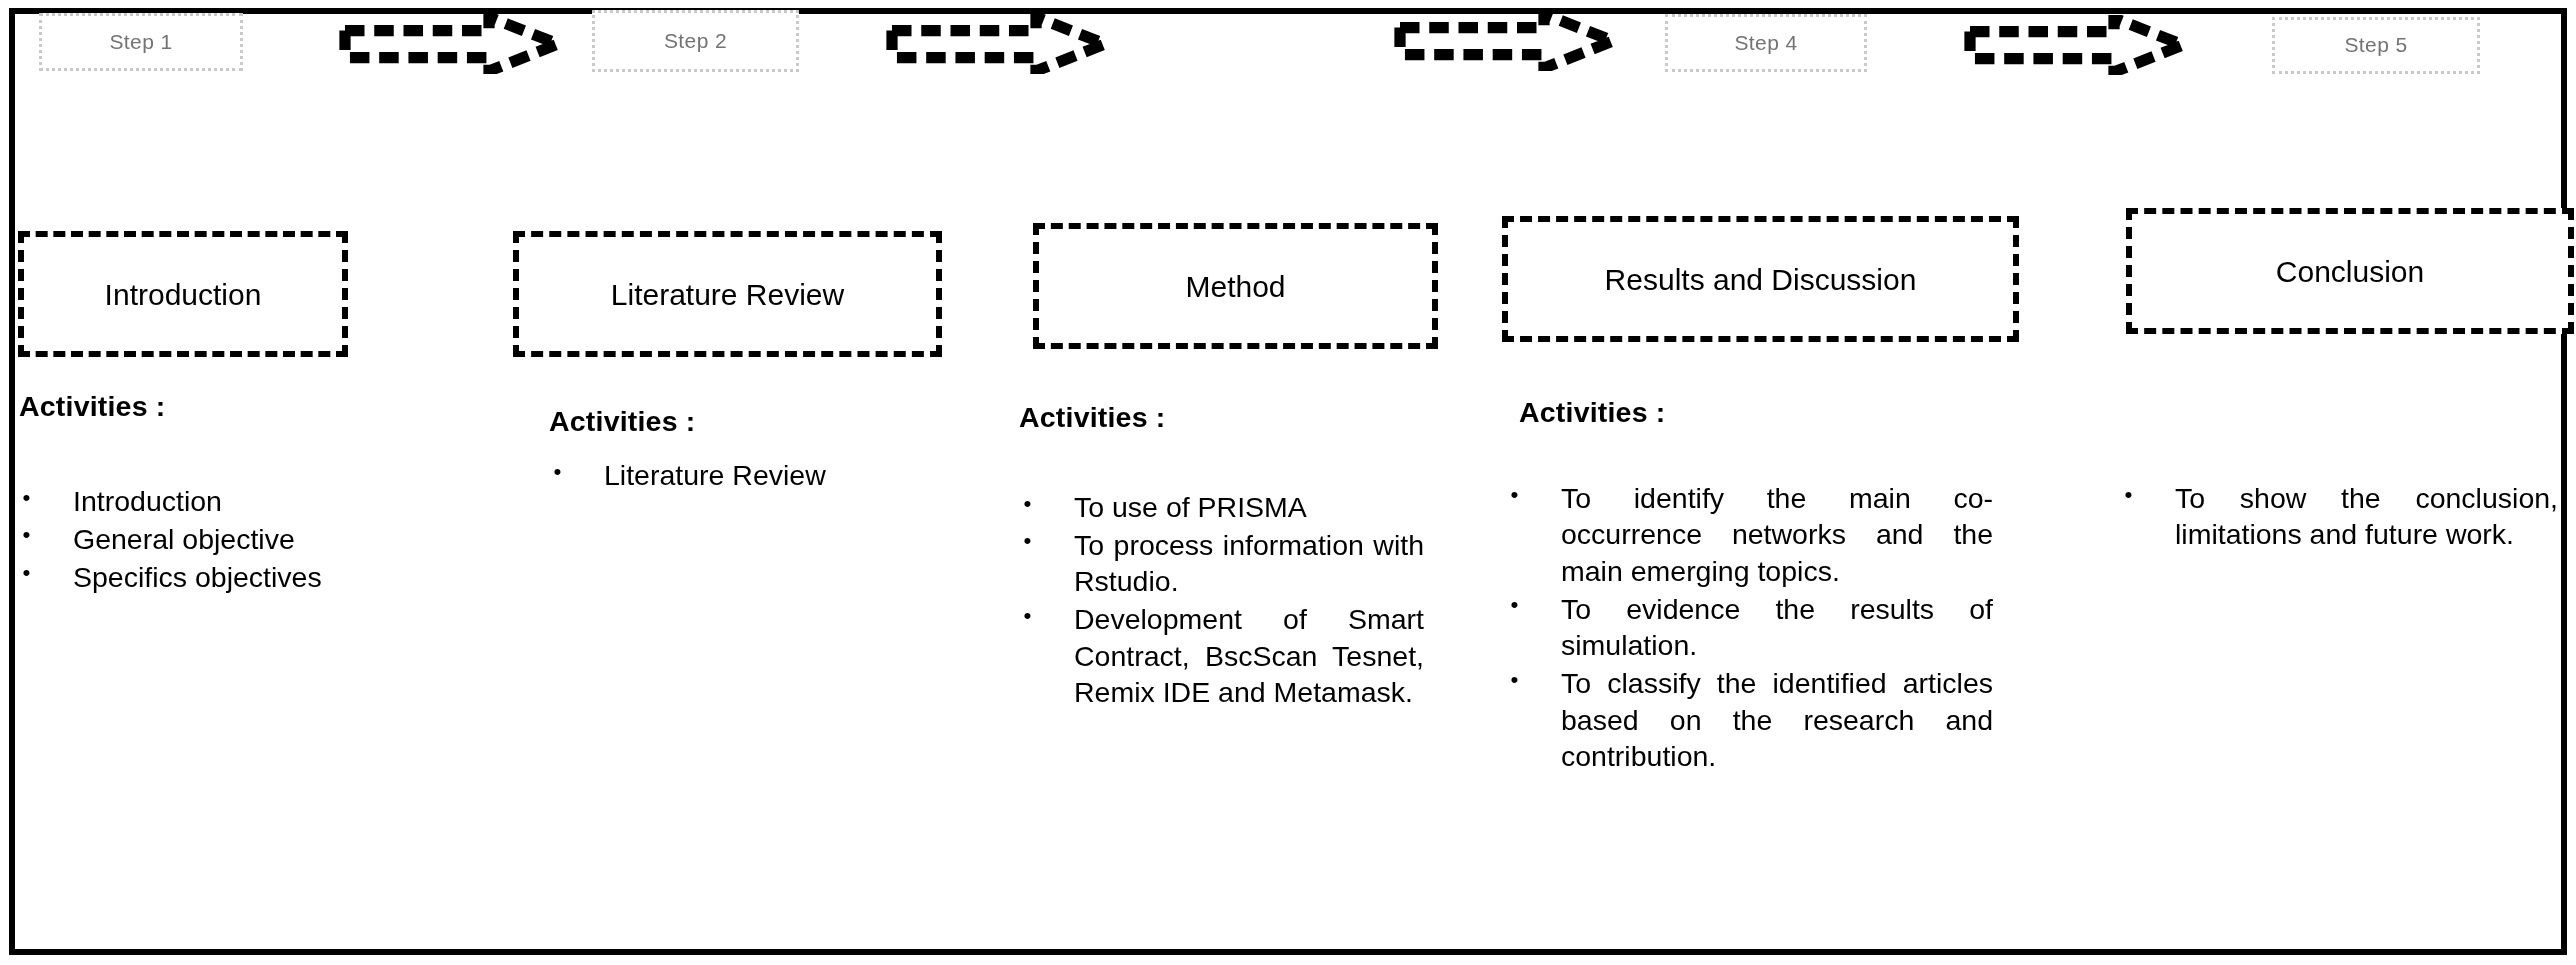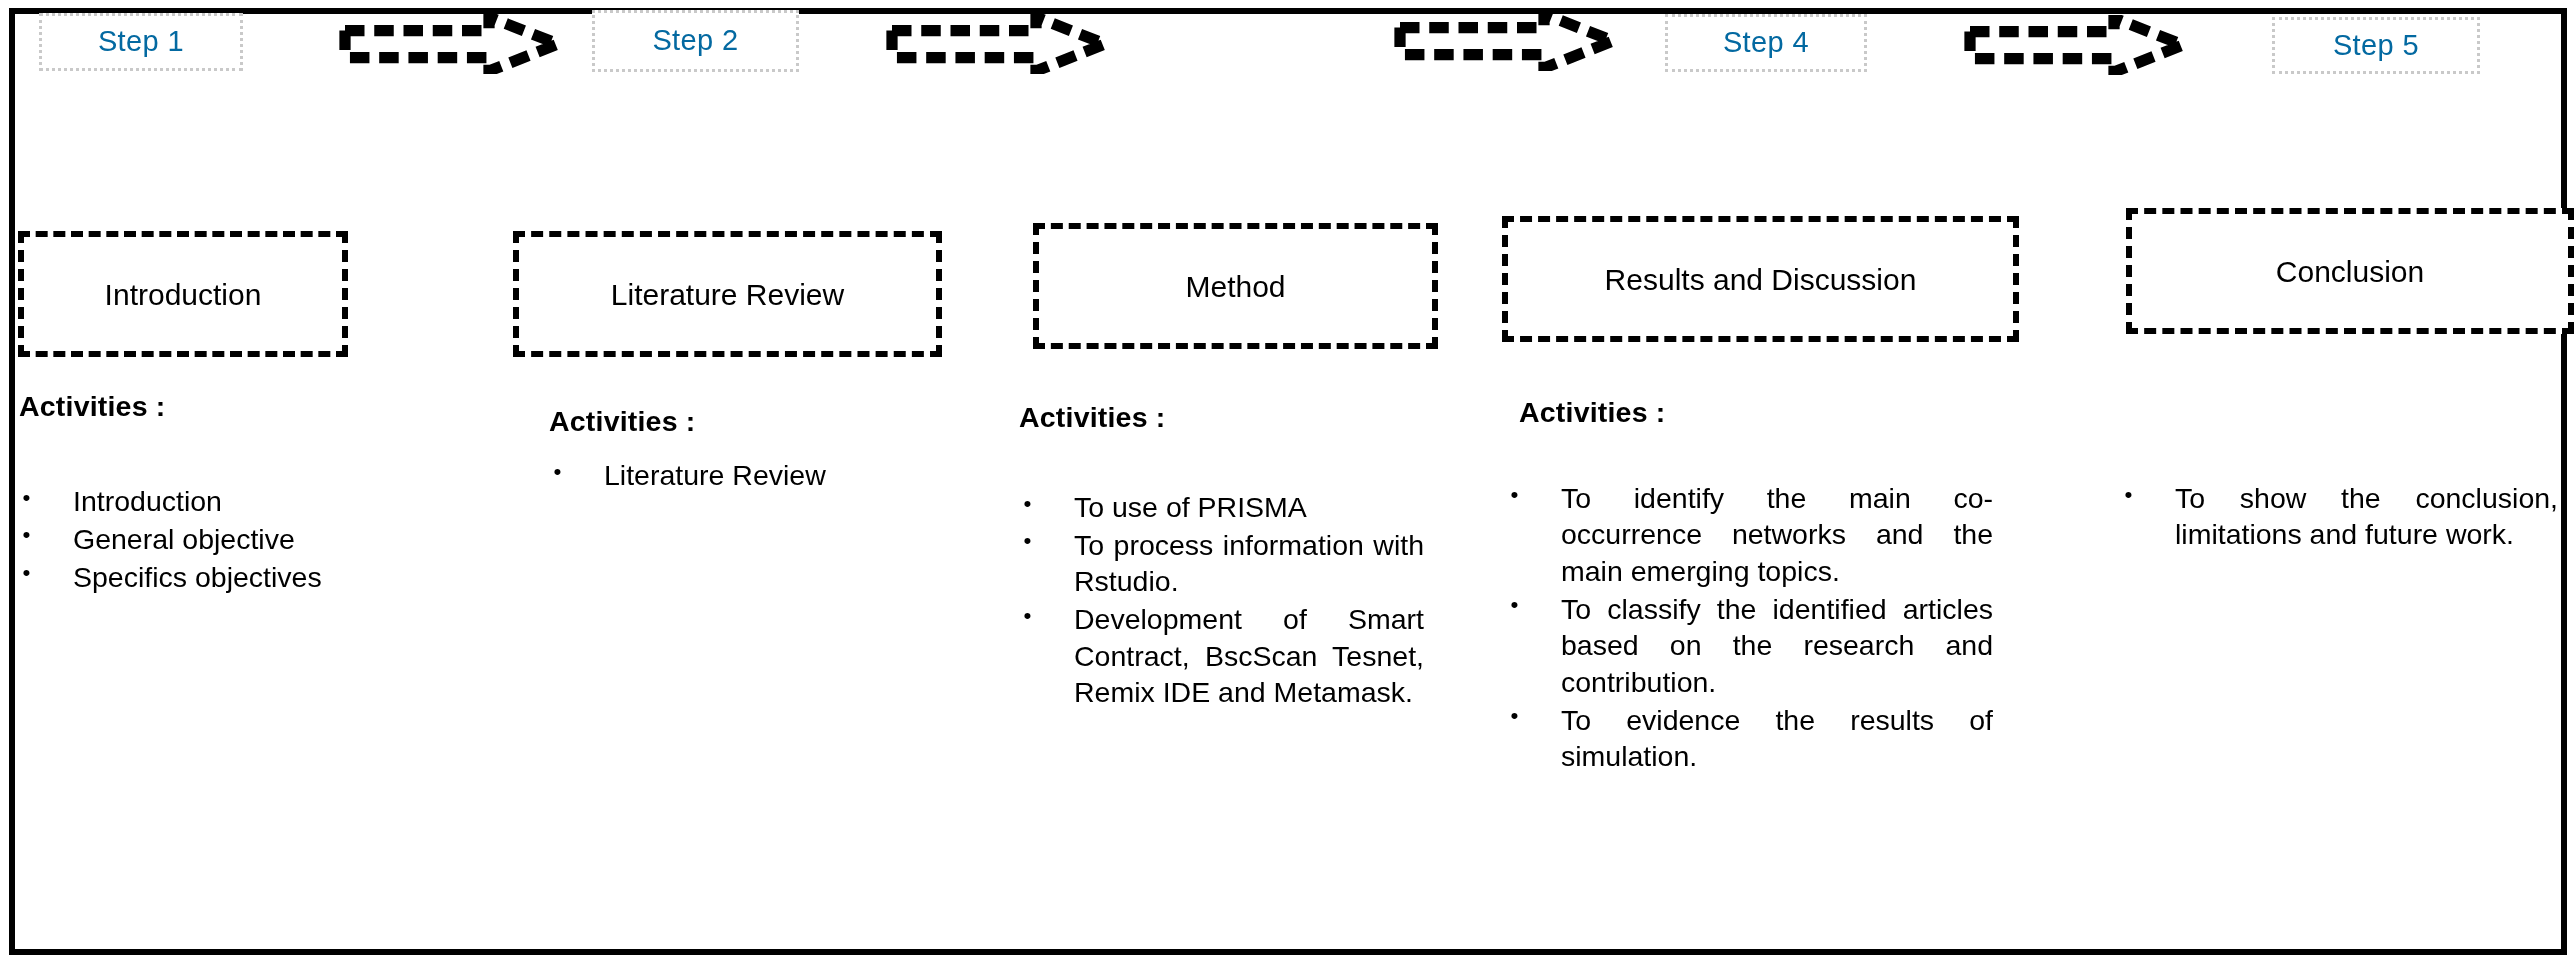--- a/index.html
+++ b/index.html
@@ -51,8 +51,8 @@
     justify-content: center;
   }
   .step-box .step-label {
-    font-size: 29px;
-    color: #0369a1;
+    font-size: 21px;
+    color: #737373;
     letter-spacing: 0.4px;
     white-space: nowrap;
   }

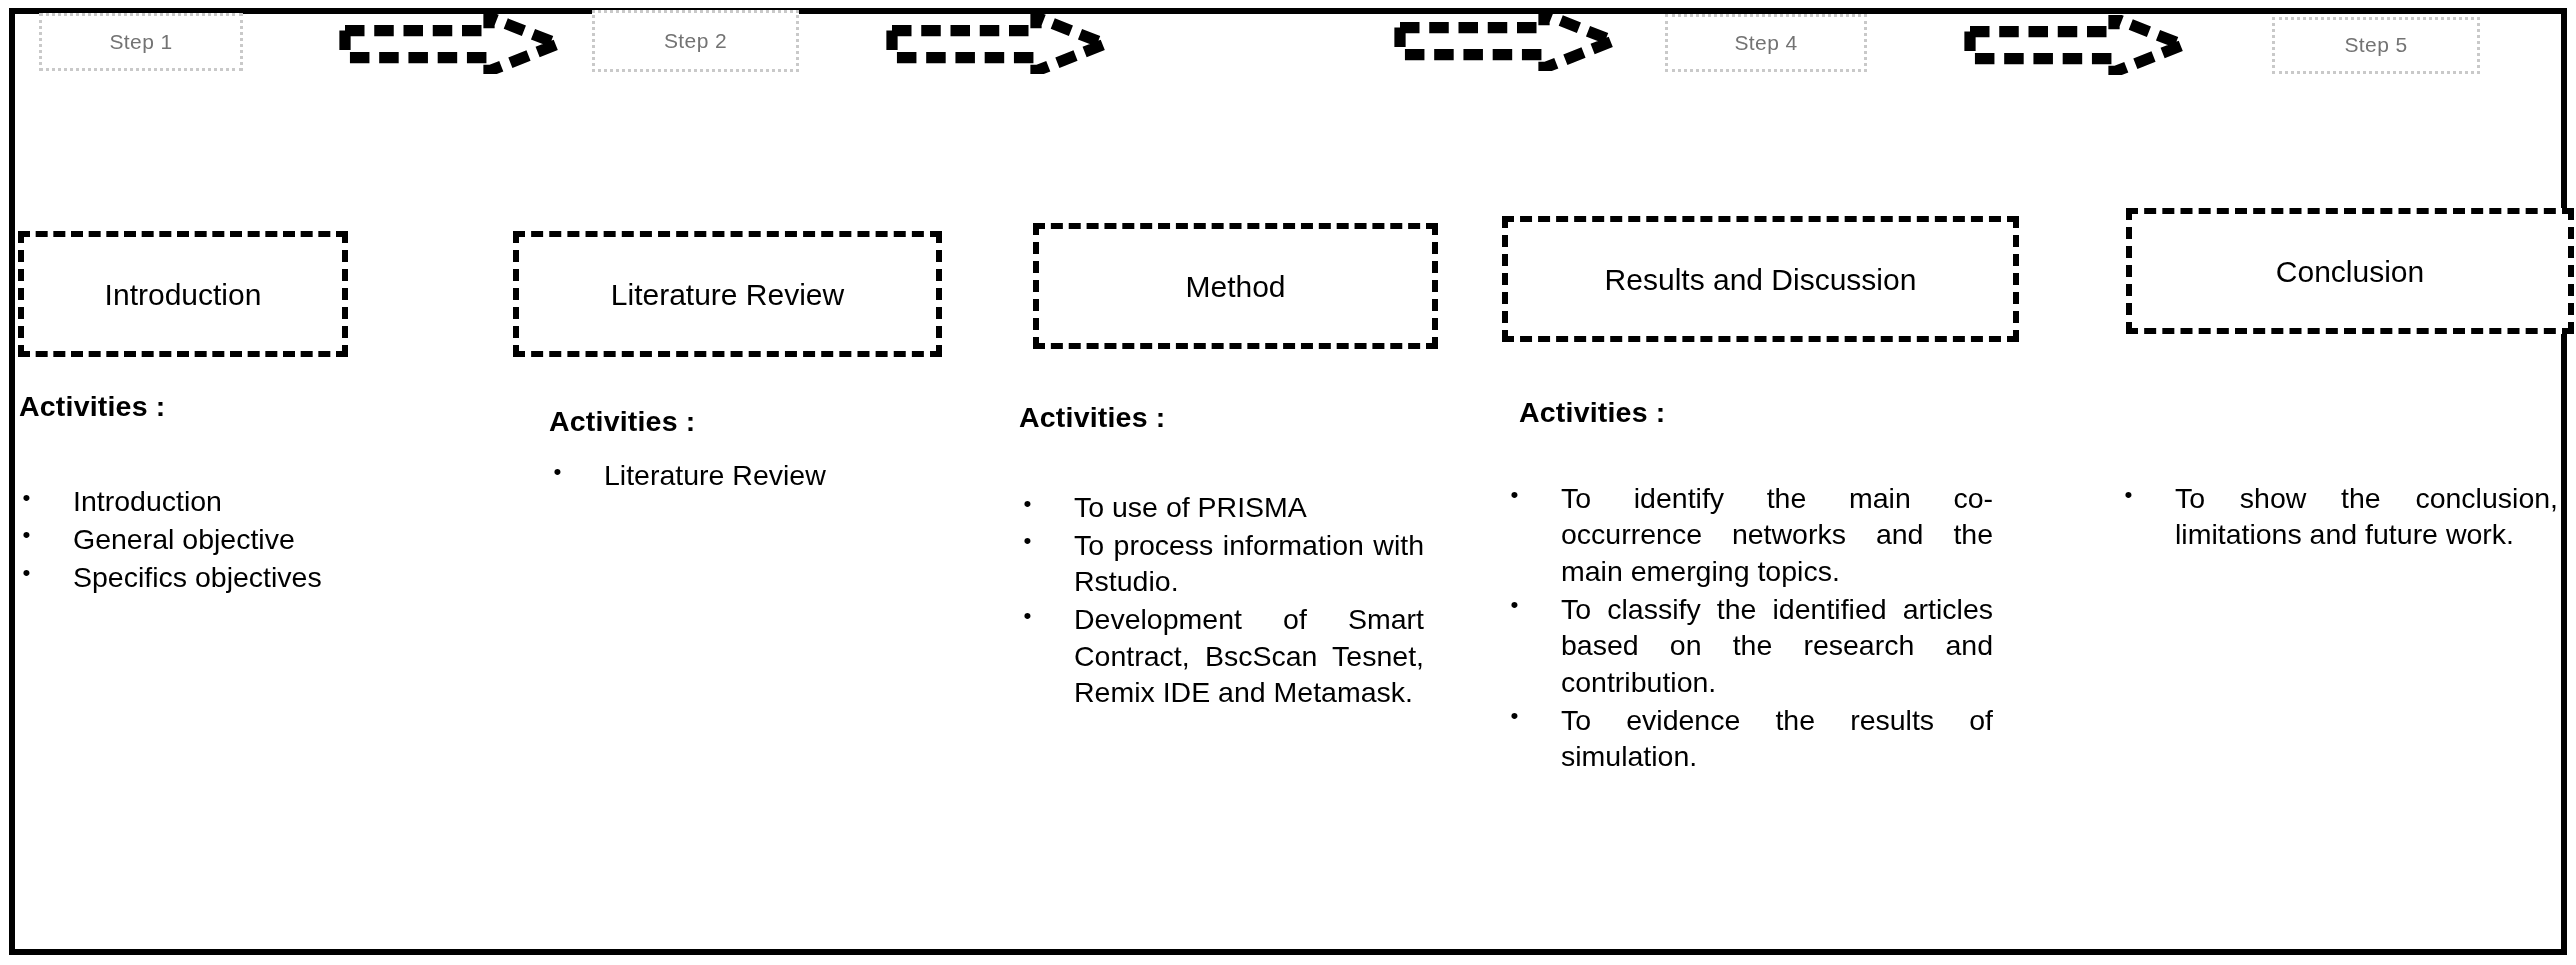--- a/index.html
+++ b/index.html
@@ -252,10 +252,10 @@
         <span>To identify the main co-occurrence networks and the main emerging topics.</span>
       </li>
       <li class="bullet-item">
+        <span>To evidence the results of simulation.</span>
+      </li>
+      <li class="bullet-item">
         <span>To classify the identified articles based on the research and contribution.</span>
-      </li>
-      <li class="bullet-item">
-        <span>To evidence the results of simulation.</span>
       </li>
     </ul>
   </div>

